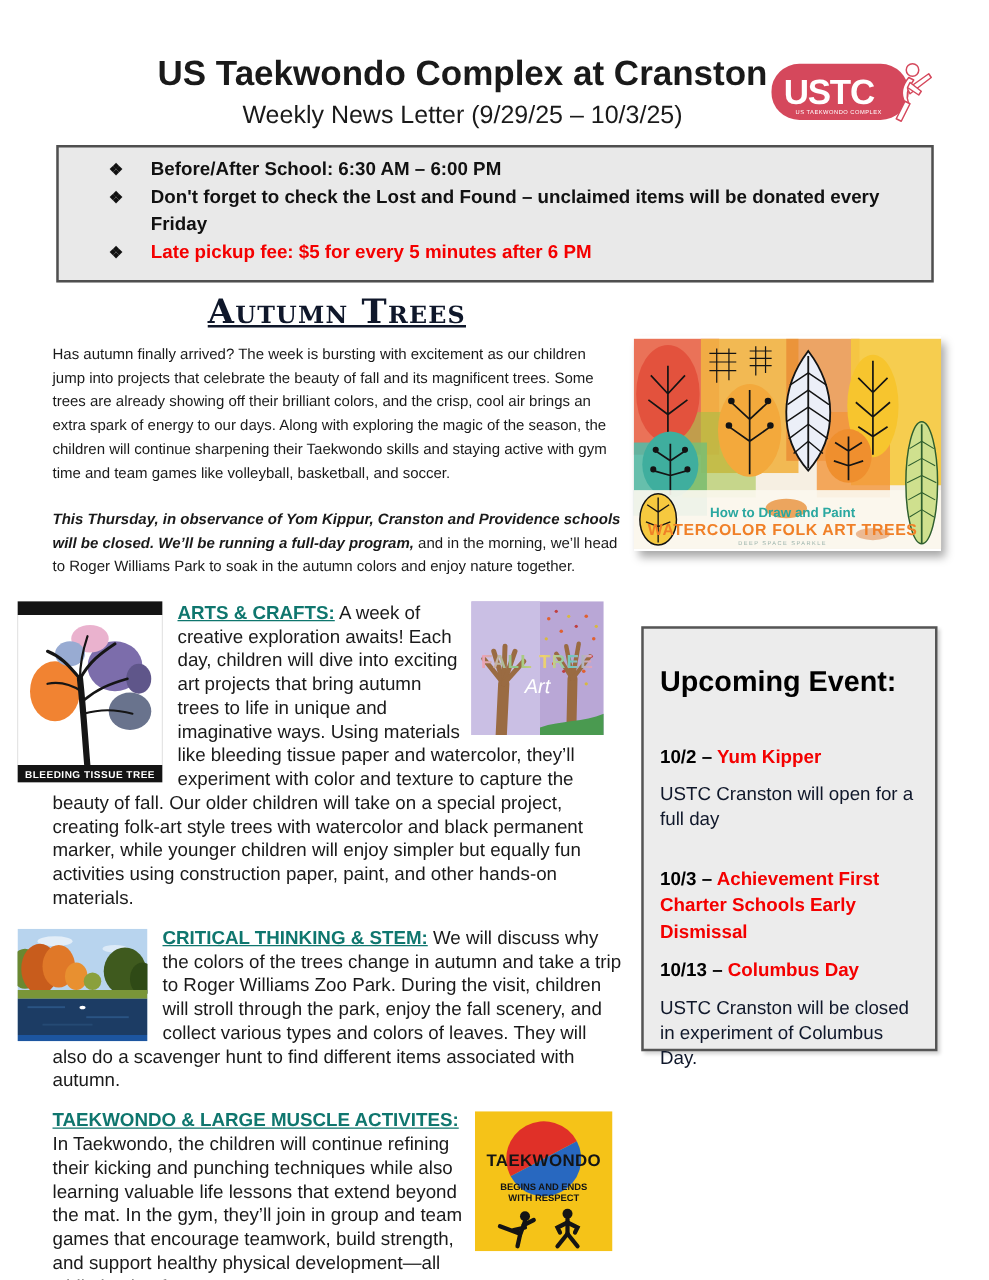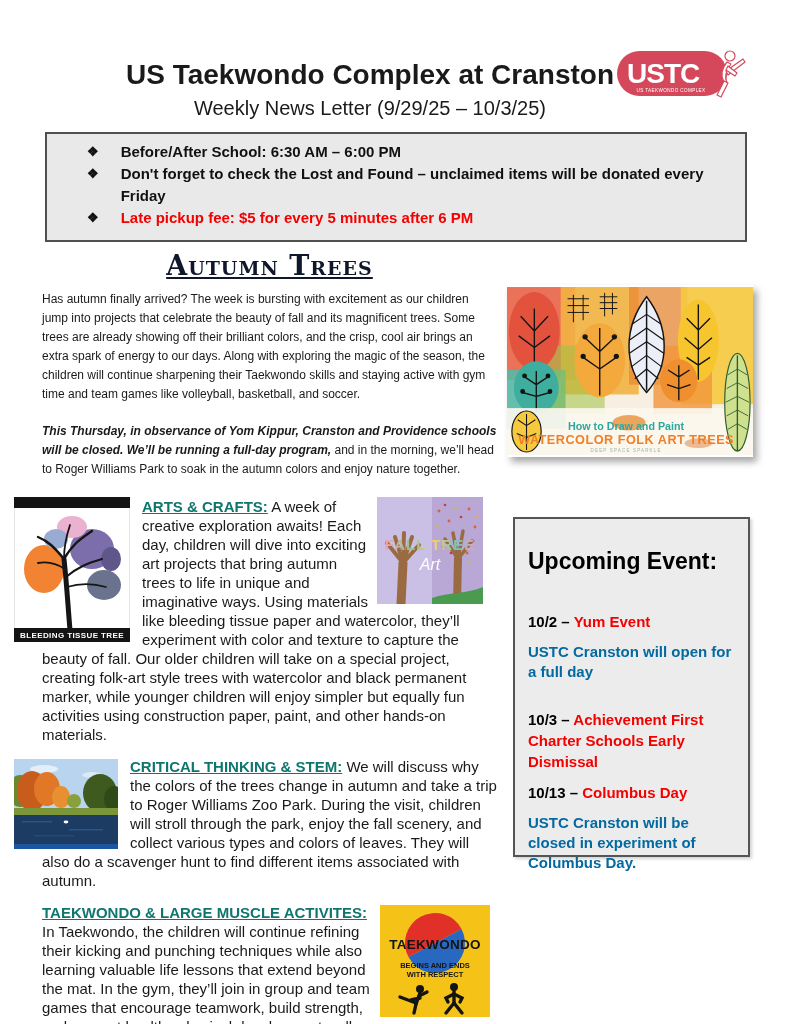--- a/index.html
+++ b/index.html
@@ -6,7 +6,7 @@
   .page{position:relative;width:791px;height:1024px;background:#fff;overflow:hidden;
         font-family:"Liberation Sans",sans-serif;color:#1a1a1a;}
   
-  .masthead{position:relative;padding-top:60px;}
+  .masthead{position:relative;padding-top:44px;}
   .titles{width:650px;margin-left:45px;text-align:center;}
   .page-title{font-size:28px;font-weight:bold;line-height:30px;}
   .page-subtitle{font-size:20px;margin-top:7px;}

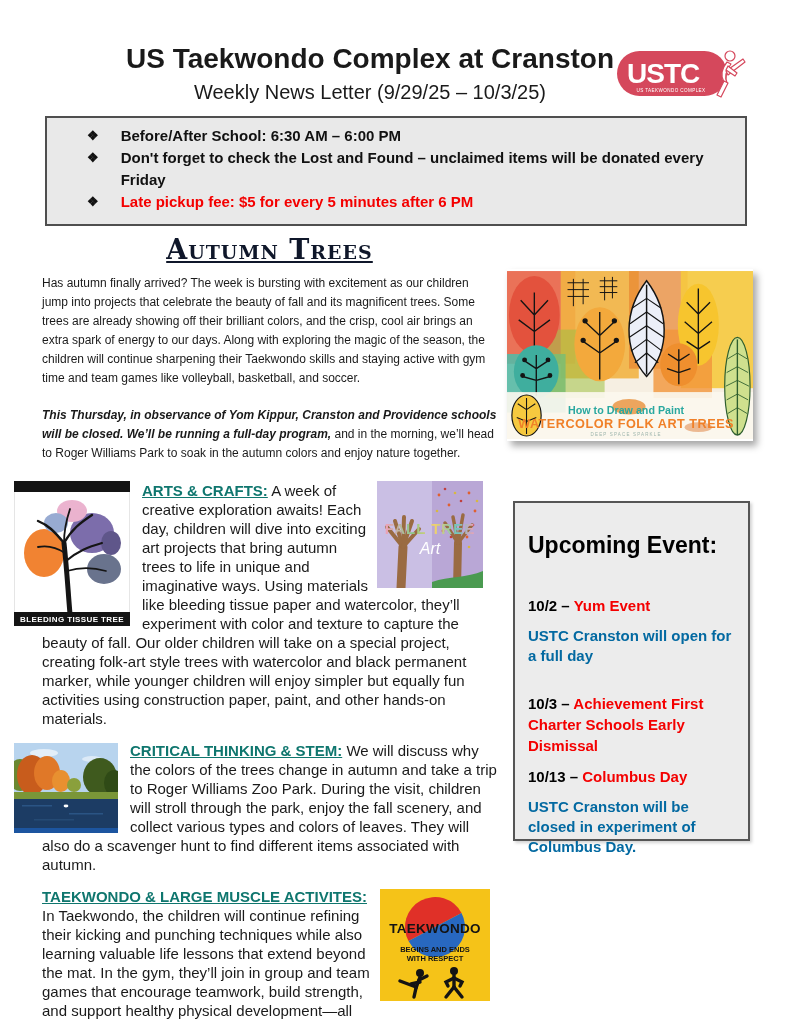--- a/index.html
+++ b/index.html
@@ -292,7 +292,7 @@
       <div class="events-box">
         <div class="events-title">Upcoming Event:</div>
 
-        <p class="ev-title"><span>10/2 –</span> <span class="ev-red">Yum Event</span></p>
+        <p class="ev-title"><span>10/2 –</span> <span class="ev-red">Yum Kipper</span></p>
         <p class="ev-desc">USTC Cranston will open for a full day</p>
 
         <p class="ev-title"><span>10/3 –</span> <span class="ev-red">Achievement First Charter Schools Early Dismissal</span></p>

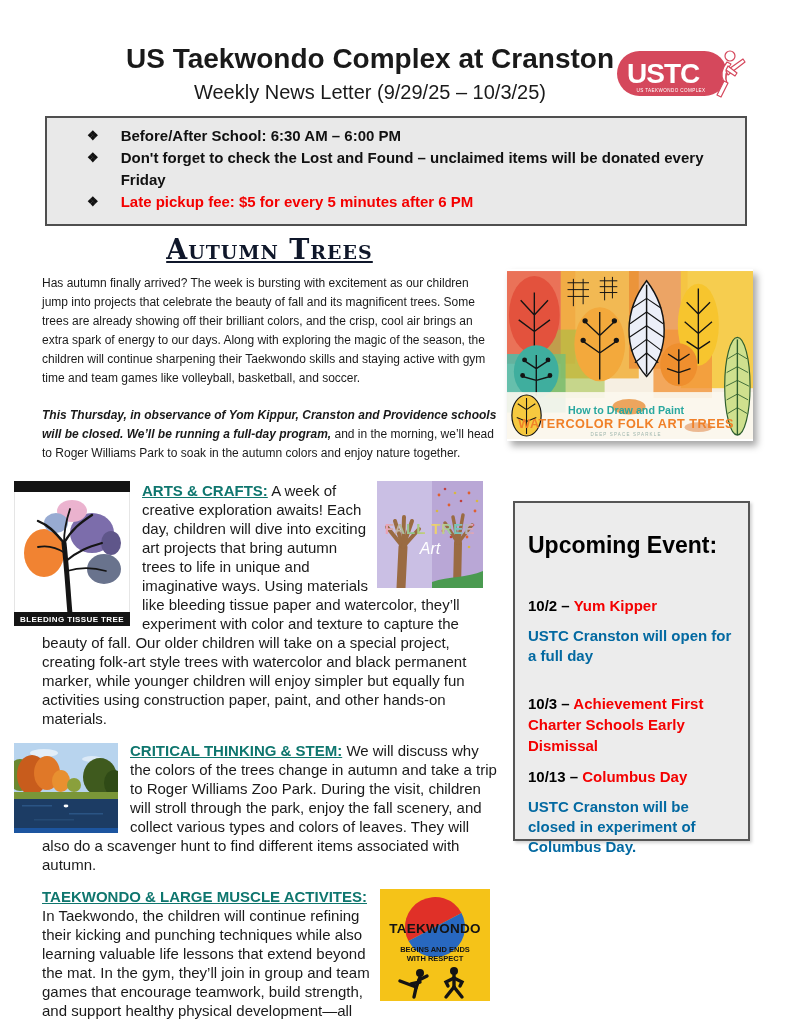--- a/index.html
+++ b/index.html
@@ -43,7 +43,7 @@
   .events-title{font-size:23px;font-weight:bold;margin:4px 0 36px;color:#000;}
   .ev-title{font-size:15px;font-weight:bold;line-height:21px;margin:0 0 10px;color:#000;}
   .ev-red{color:#f40000;}
-  .ev-desc{font-size:15px;line-height:20px;margin:0 0 27px;color:#0369a1;font-weight:bold;}
+  .ev-desc{font-size:15px;line-height:20px;margin:0 0 27px;color:#0f172a;}
   svg text{font-family:"Liberation Sans",sans-serif;}
 </style>
 </head>

